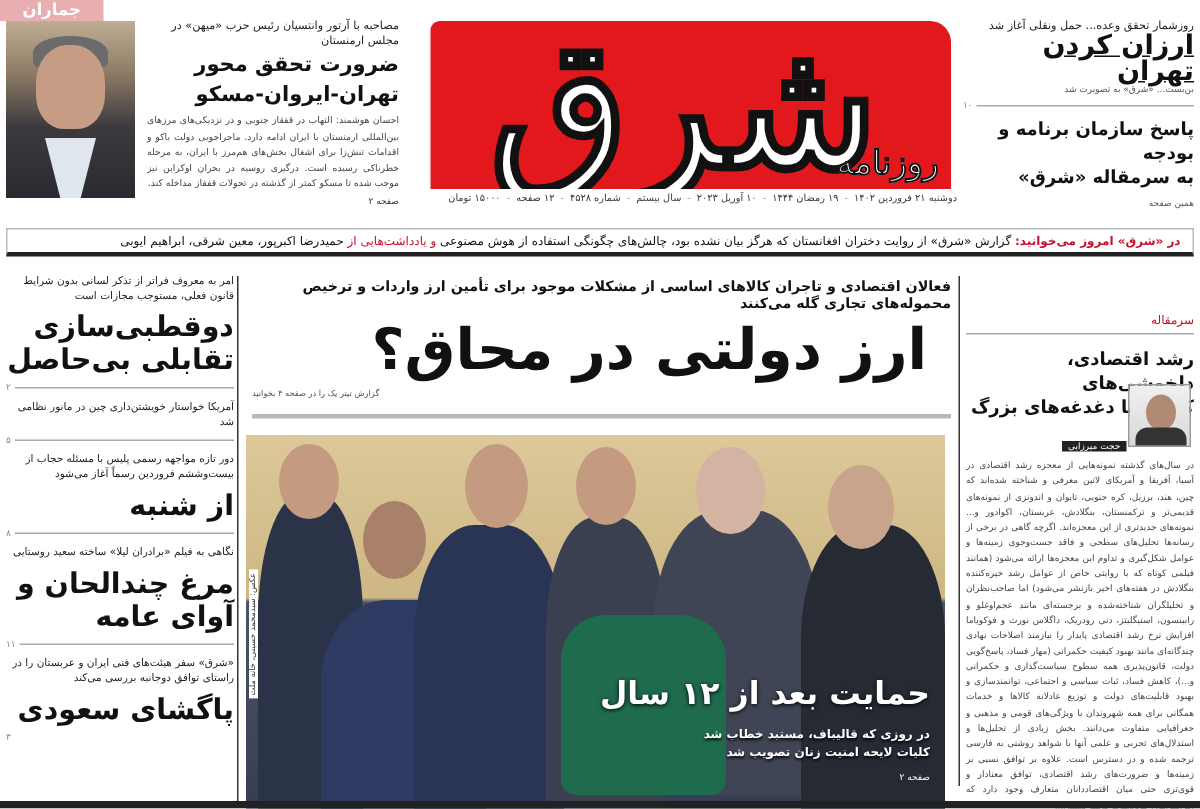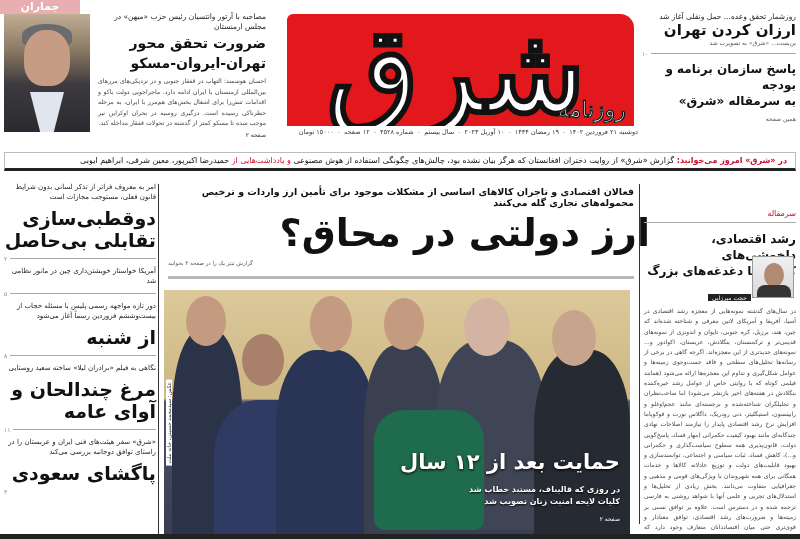--- a/index.html
+++ b/index.html
@@ -9,7 +9,7 @@
   .abs { position: absolute; }
 
   
-  .watermark { left: 0; top: 0; width: 80px; height: 14px; background: #e6a0a4; color: #fff; font-size: 11px; font-weight: bold; text-align: center; line-height: 14px; opacity: .85; z-index: 5; }
+  .watermark { left: 0; top: 0; width: 69px; height: 14px; background: #e6a0a4; color: #fff; font-size: 11px; font-weight: bold; text-align: center; line-height: 14px; opacity: .85; z-index: 5; }
 
   
   .tl-photo { left: 4px; top: 14px; width: 86px; height: 118px; background: linear-gradient(180deg,#bfae94 0%, #8c7a64 30%, #3c3a3e 60%, #2b2a30 100%); overflow: hidden; }

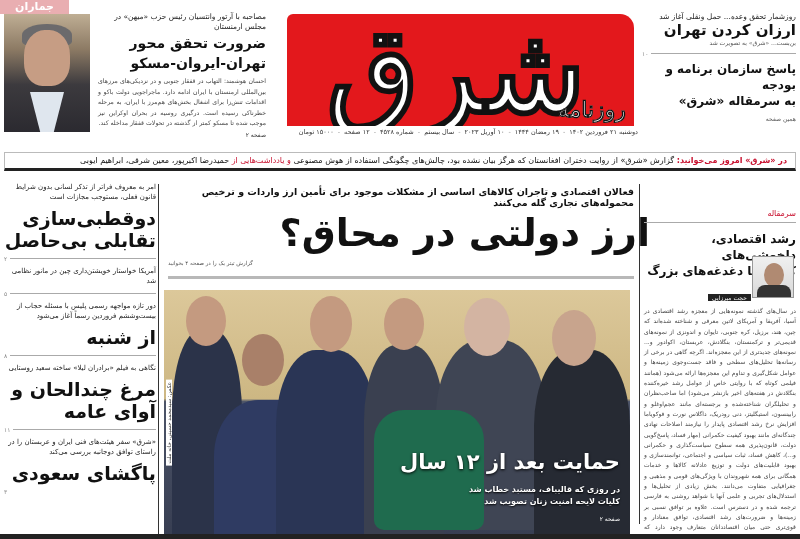--- a/index.html
+++ b/index.html
@@ -33,7 +33,7 @@
 
   
   .tr { left: 642px; top: 12px; width: 154px; text-align: right; }
-  .tr-title { font-size: 15px; font-weight: bold; line-height: 17px; }
+  .tr-title { font-size: 18px; font-weight: bold; line-height: 17px; text-decoration: underline; }
   .tr-title2 { font-size: 12px; font-weight: bold; line-height: 16px; }
   .tiny { font-size: 6px; color: #555; }
   .rule-num { display: flex; align-items: center; gap: 3px; font-size: 6px; color: #888; margin: 4px 0; direction: ltr; }

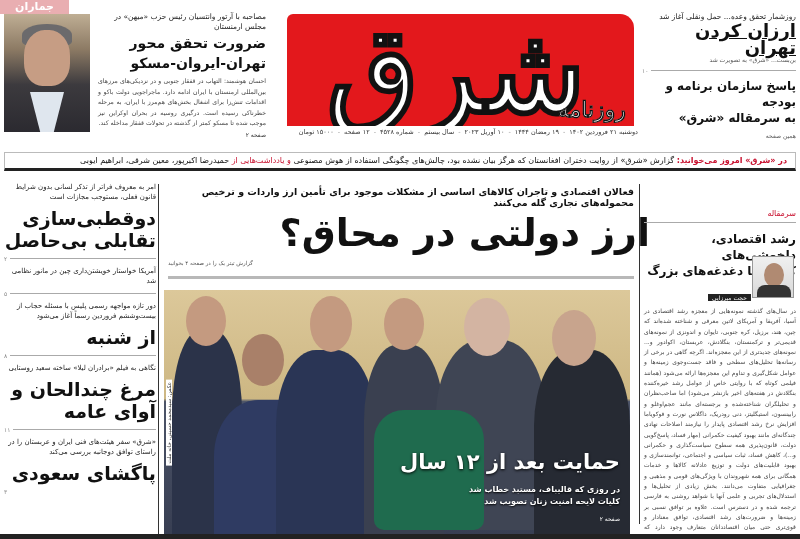--- a/index.html
+++ b/index.html
@@ -52,7 +52,7 @@
 
   
   .c-kicker { left: 170px; top: 186px; width: 464px; font-size: 9.5px; font-weight: bold; text-align: right; }
-  .c-title { left: 256px; top: 210px; width: 394px; font-size: 38px; font-weight: bold; text-align: right; line-height: 46px; letter-spacing: -1px; }
+  .c-title { left: 224px; top: 210px; width: 394px; font-size: 38px; font-weight: bold; text-align: right; line-height: 46px; letter-spacing: -1px; }
   .c-note { left: 168px; top: 260px; width: 100px; font-size: 5.5px; color: #555; text-align: left; direction: rtl; }
   .c-rule { left: 168px; top: 276px; width: 466px; height: 3px; background: #b8b8b8; }
 

